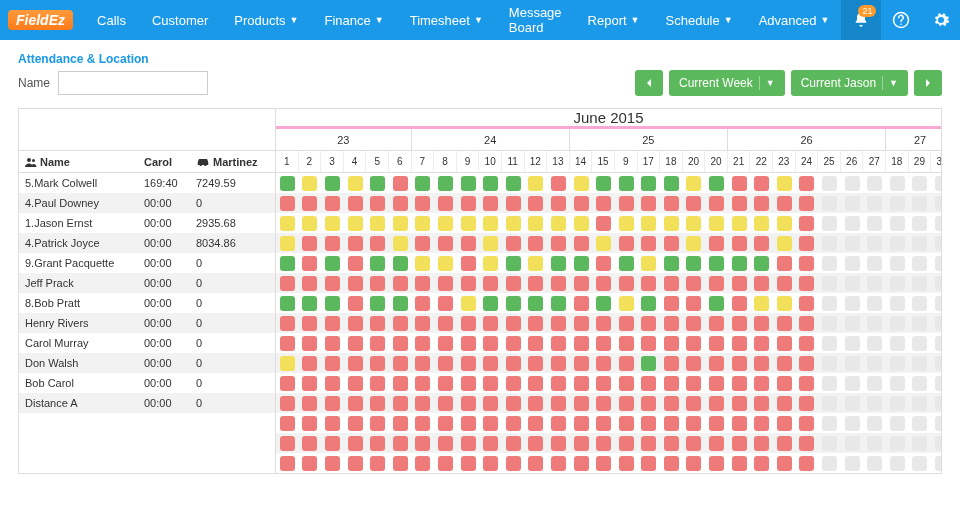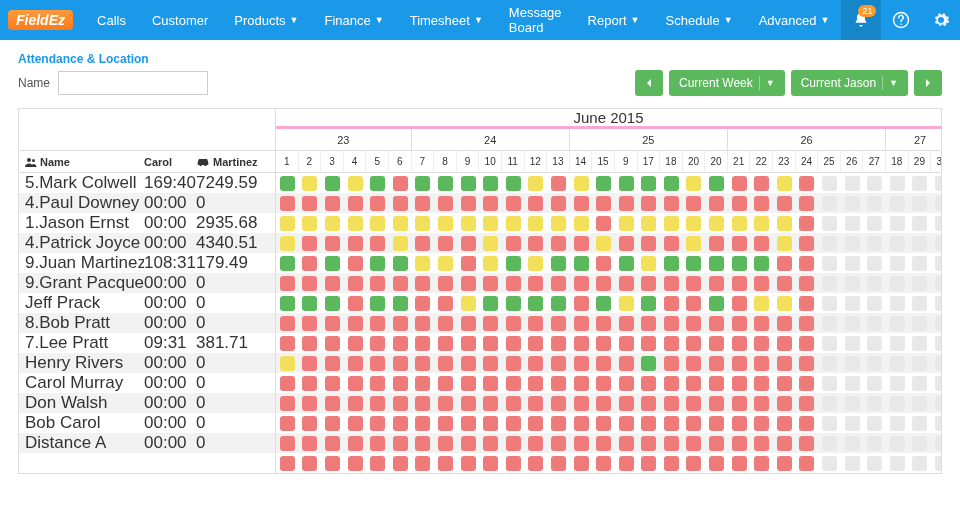--- a/index.html
+++ b/index.html
@@ -30,7 +30,7 @@
 .leftpane .hdr .cname{flex:0 0 125px;padding-left:6px;display:flex;align-items:center;gap:3px}
 .leftpane .hdr .ctime{flex:0 0 52px}
 .leftpane .hdr .cdist{flex:1;display:flex;align-items:center;gap:3px}
-.lrow{display:flex;height:20px;align-items:center;font-size:17px}
+.lrow{display:flex;height:20px;align-items:center;font-size:11px}
 .lrow:nth-child(even){background:#f2f2f2}
 .lrow .cname{flex:0 0 125px;padding-left:6px;white-space:nowrap;overflow:hidden}
 .lrow .ctime{flex:0 0 52px}

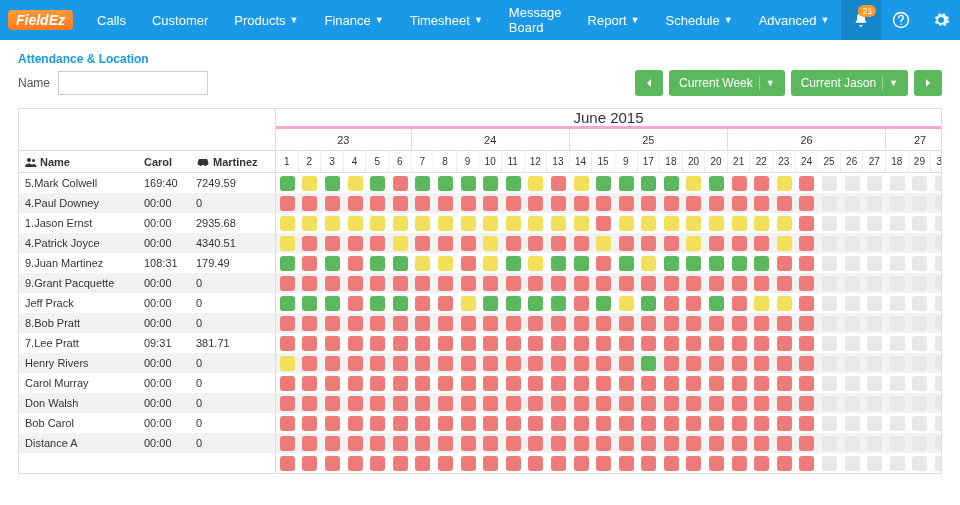--- a/index.html
+++ b/index.html
@@ -162,7 +162,7 @@
           <div class="lrow">
             <div class="cname">4.Patrick Joyce</div>
             <div class="ctime">00:00</div>
-            <div class="cdist">4340.51</div>
+            <div class="cdist">8034.86</div>
           </div>
           <div class="lrow">
             <div class="cname">9.Juan Martinez</div>

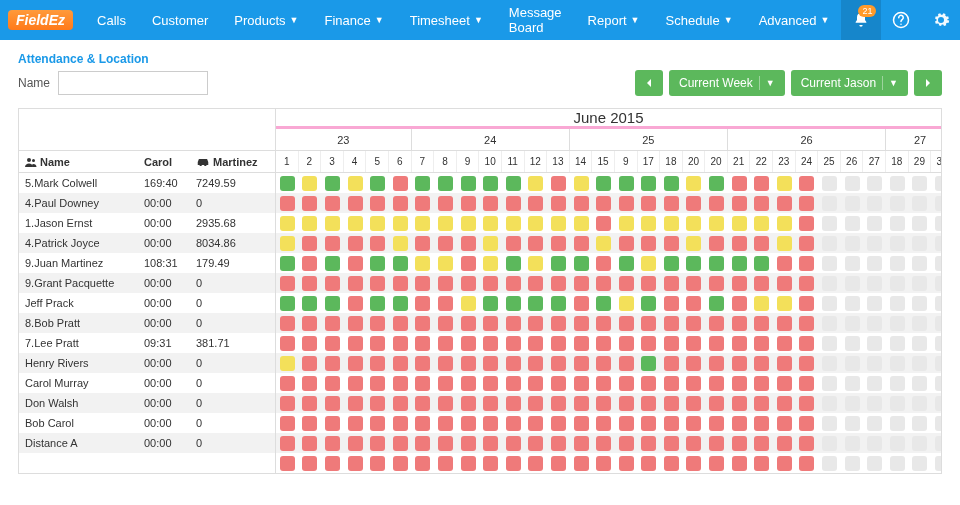--- a/index.html
+++ b/index.html
@@ -165,11 +165,6 @@
             <div class="cdist">8034.86</div>
           </div>
           <div class="lrow">
-            <div class="cname">9.Juan Martinez</div>
-            <div class="ctime">108:31</div>
-            <div class="cdist">179.49</div>
-          </div>
-          <div class="lrow">
             <div class="cname">9.Grant Pacquette</div>
             <div class="ctime">00:00</div>
             <div class="cdist">0</div>

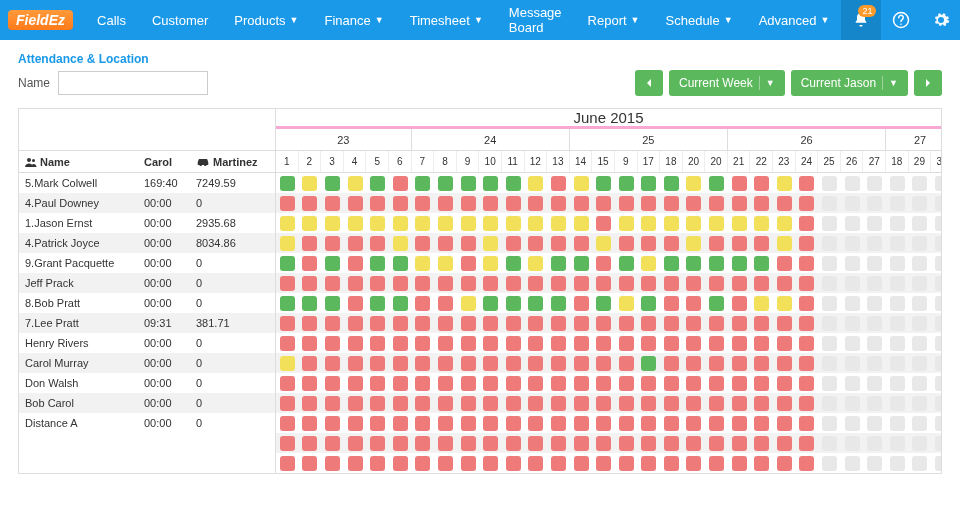--- a/index.html
+++ b/index.html
@@ -180,11 +180,6 @@
             <div class="cdist">0</div>
           </div>
           <div class="lrow">
-            <div class="cname">7.Lee Pratt</div>
-            <div class="ctime">09:31</div>
-            <div class="cdist">381.71</div>
-          </div>
-          <div class="lrow">
             <div class="cname">Henry Rivers</div>
             <div class="ctime">00:00</div>
             <div class="cdist">0</div>

